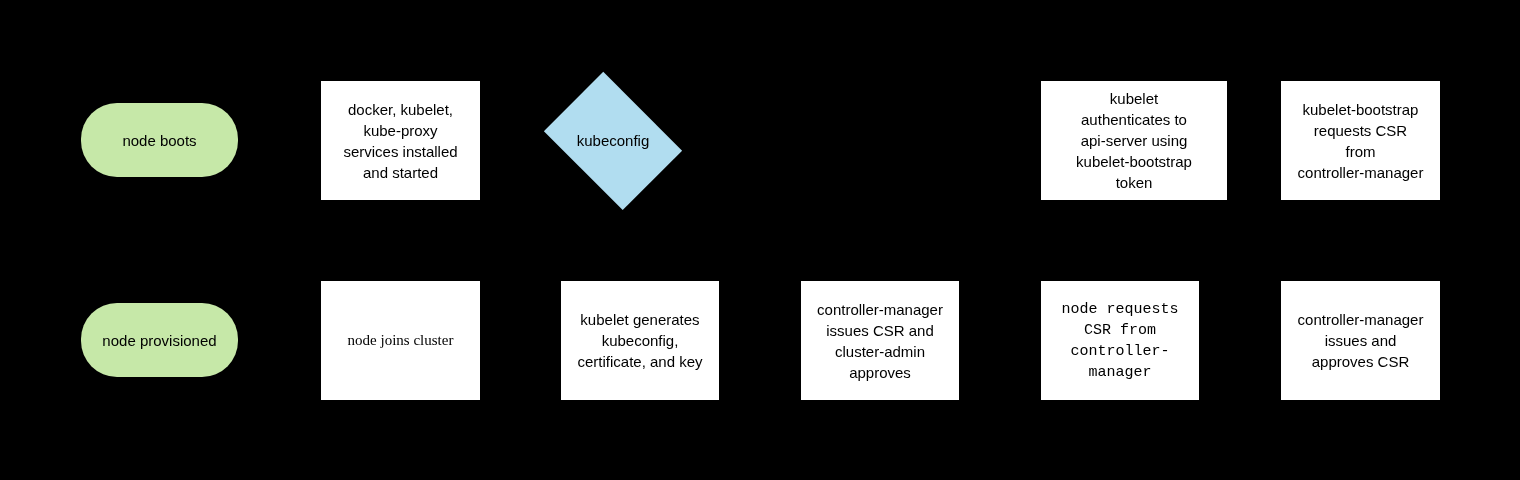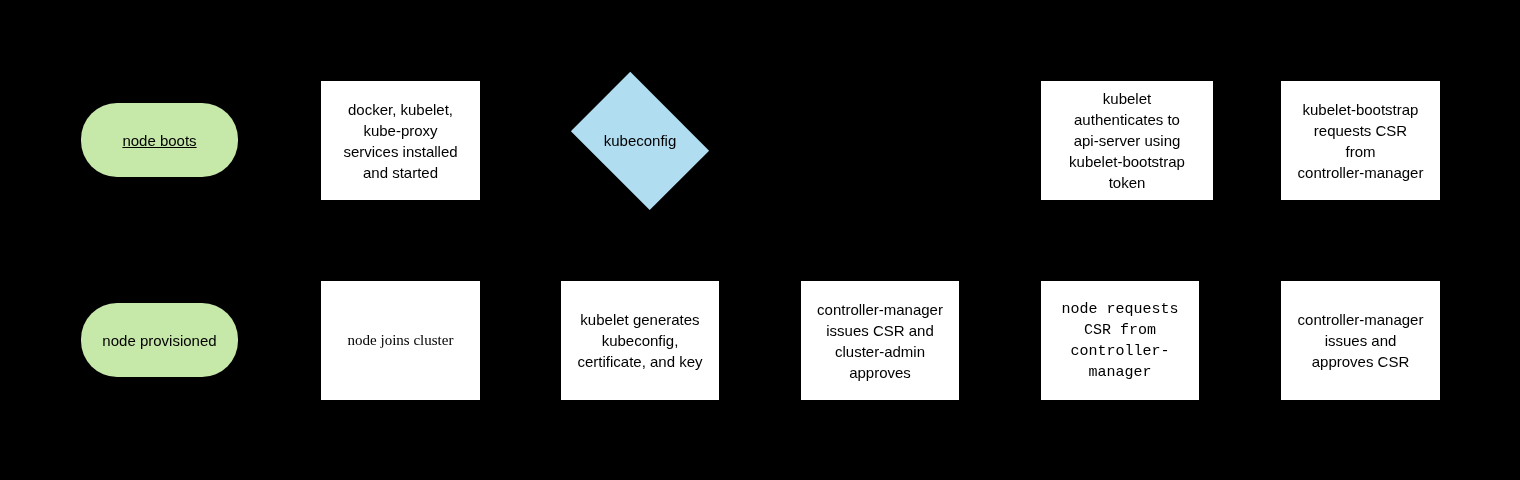--- a/index.html
+++ b/index.html
@@ -91,7 +91,7 @@
         <div class="diamond-fill" style="width: 84.133px; height: 84.133px; transform: translate(-50%, -50%) rotate(45deg) scale(1.32773, 1);"></div>
         <span class="label">kubeconfig</span>
       </div>
-      <div class="node shape-rect" style="left: 1041px; top: 81px; width: 172px; height: 119px;">
+      <div class="node shape-rect" style="left: 1041px; top: 81px; width: 186px; height: 119px;">
         <span class="label">kubelet
 authenticates to
 api-server using

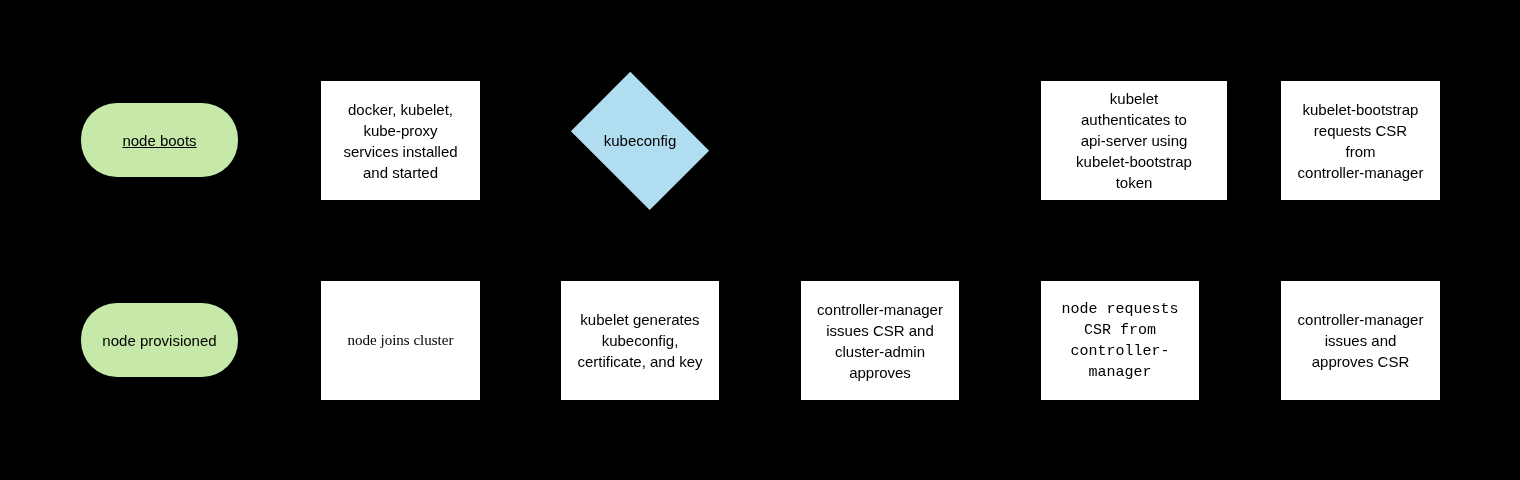--- a/index.html
+++ b/index.html
@@ -78,7 +78,7 @@
 
 <div id="canvas">
     <div style="position: absolute; left: 0px; top: 0px; width: 100%; height: 100%;">
-      <div class="node shape-pill" style="left: 81px; top: 103px; width: 157px; height: 74px; text-decoration: underline;">
+      <div class="node shape-pill" style="left: 81px; top: 103px; width: 157px; height: 74px;">
         <span class="label">node boots</span>
       </div>
       <div class="node shape-rect" style="left: 321px; top: 81px; width: 159px; height: 119px; text-align: center;">

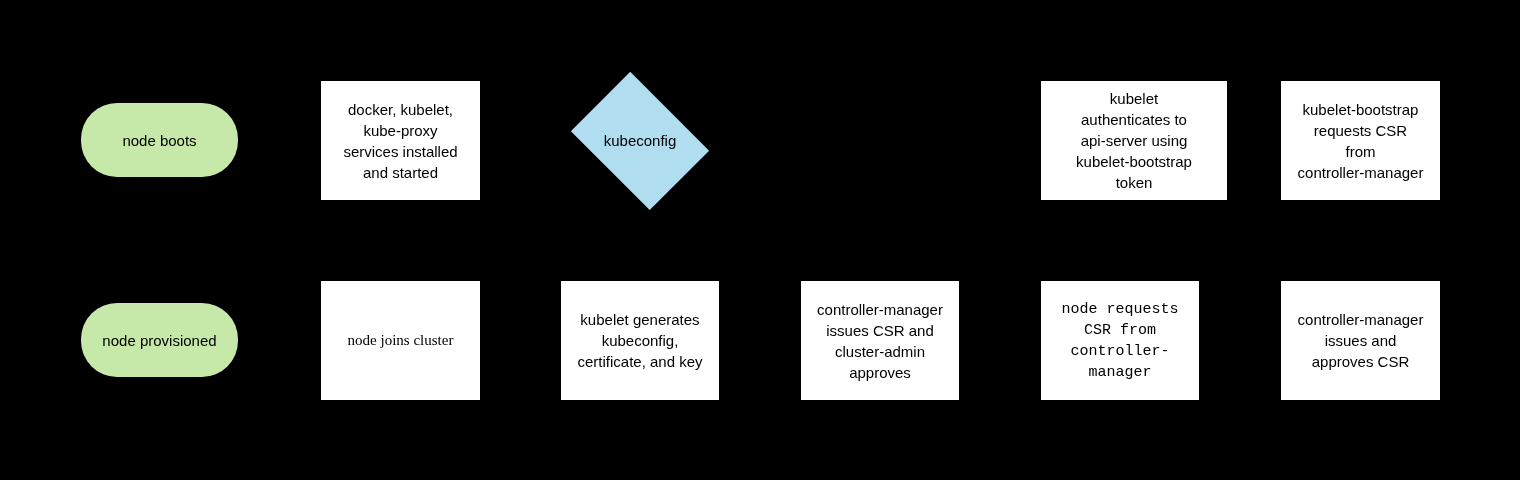--- a/index.html
+++ b/index.html
@@ -87,7 +87,7 @@
 services installed
 and started</span>
       </div>
-      <div class="node shape-diamond" style="left: 561px; top: 81px; width: 158px; height: 119px;">
+      <div class="node shape-diamond" style="left: 534px; top: 81px; width: 158px; height: 119px;">
         <div class="diamond-fill" style="width: 84.133px; height: 84.133px; transform: translate(-50%, -50%) rotate(45deg) scale(1.32773, 1);"></div>
         <span class="label">kubeconfig</span>
       </div>

